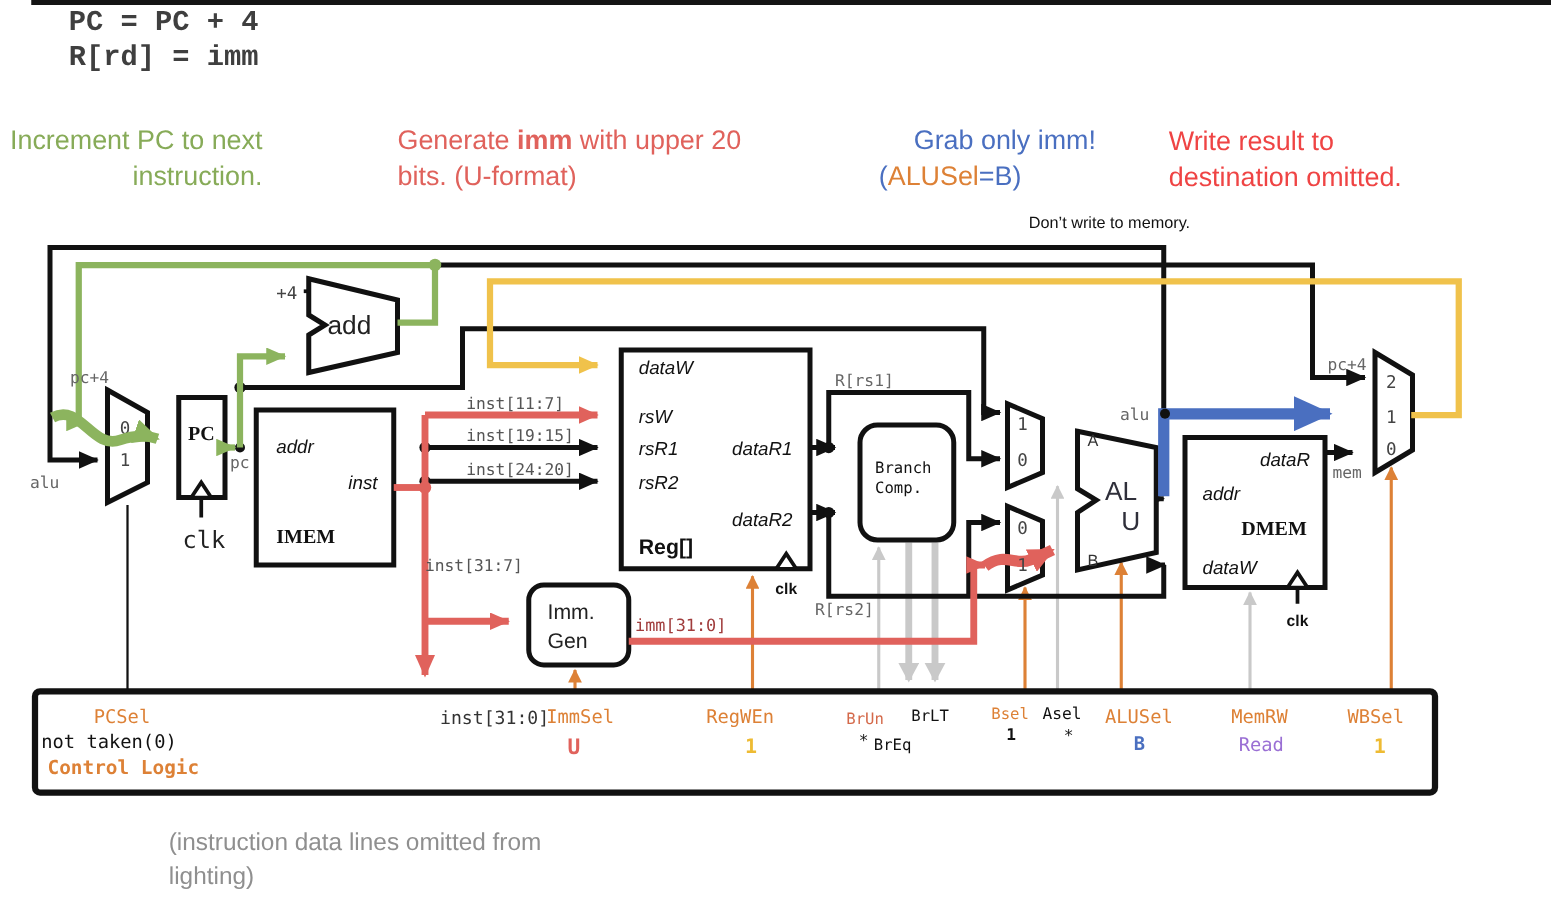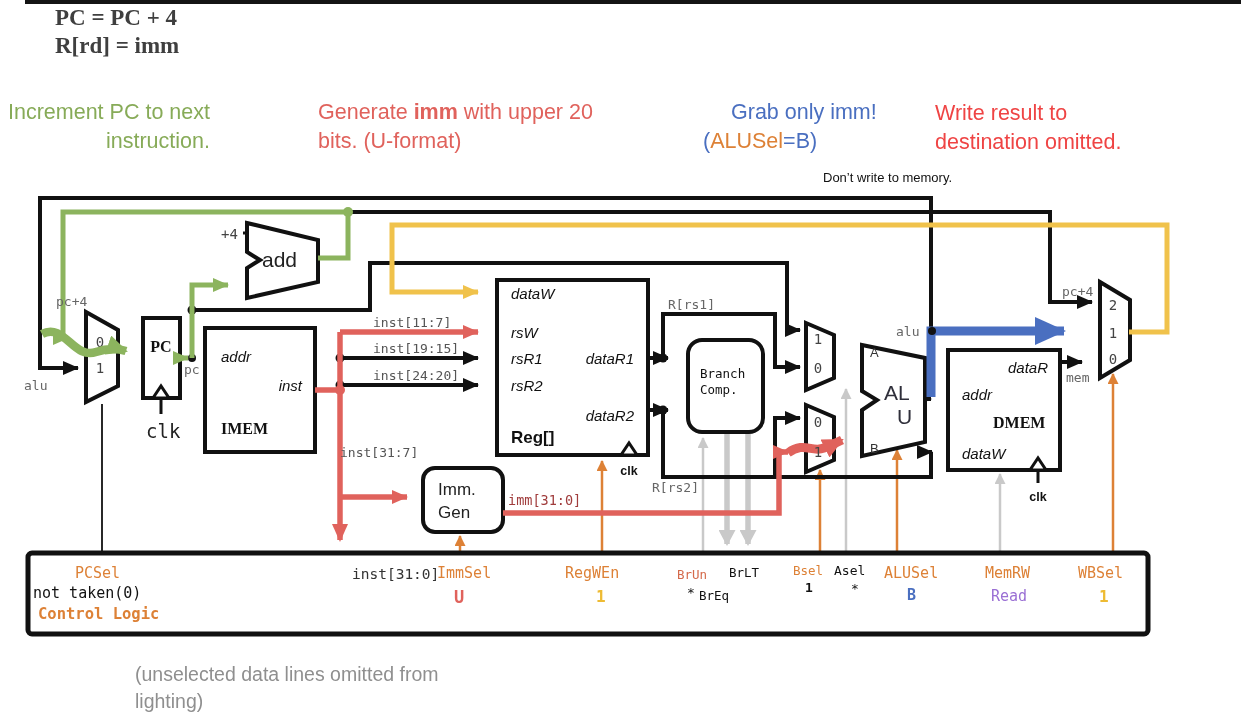--- a/index.html
+++ b/index.html
@@ -8,7 +8,7 @@
   #topbar{position:absolute;left:25px;top:0;width:1216px;height:4px;background:#141414;}
   #diagram{position:absolute;left:0;top:0;width:1241px;height:728px;}
 
-  .code{position:absolute;left:55px;top:4px;font-family:Liberation Serif, serif;
+  .code{position:absolute;left:55px;top:4px;font-family:Liberation Mono, monospace;
         font-weight:700;font-size:23px;line-height:28px;color:#3f3f3f;white-space:pre;}
   .note{position:absolute;font-size:21.5px;line-height:29px;}
   .note-green{left:8px;top:98px;color:#87ab58;text-align:right;}

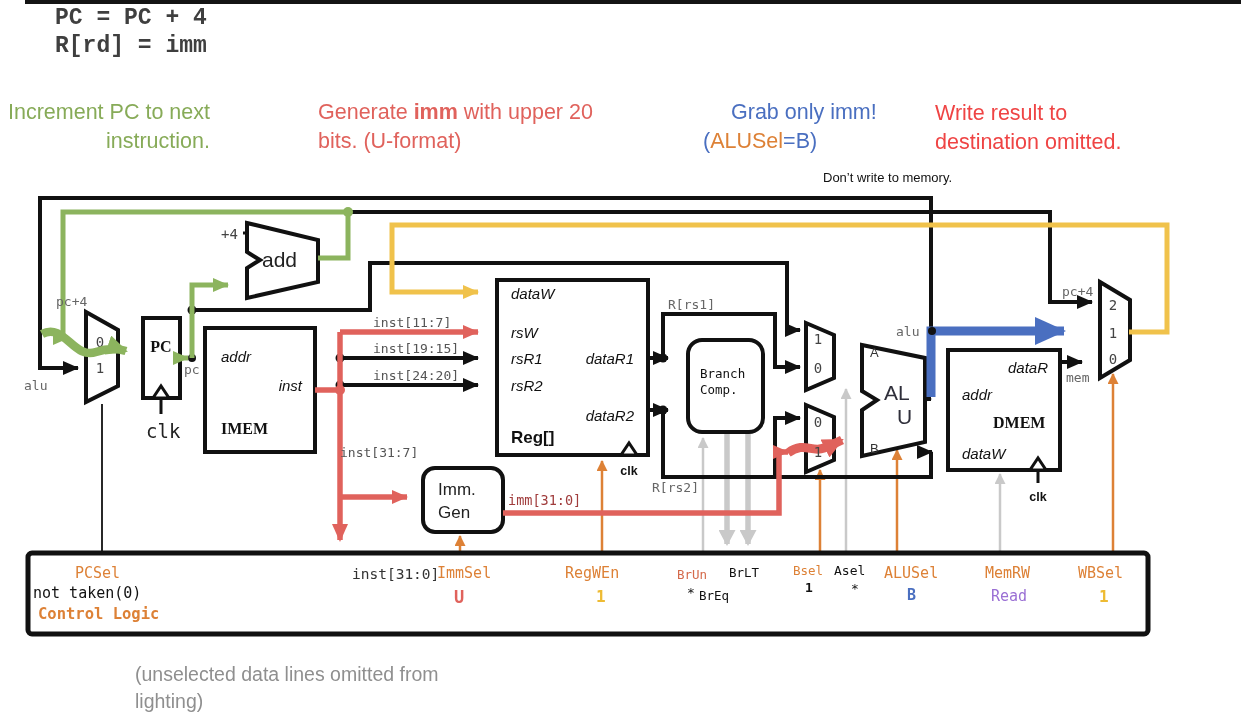--- a/index.html
+++ b/index.html
@@ -284,7 +284,7 @@
   </svg>
 
   <div class="caption">
-    <span>(unselected data lines omitted from</span><br>
+    <span>(instruction data lines omitted from</span><br>
     <span>lighting)</span>
   </div>
 </div>

